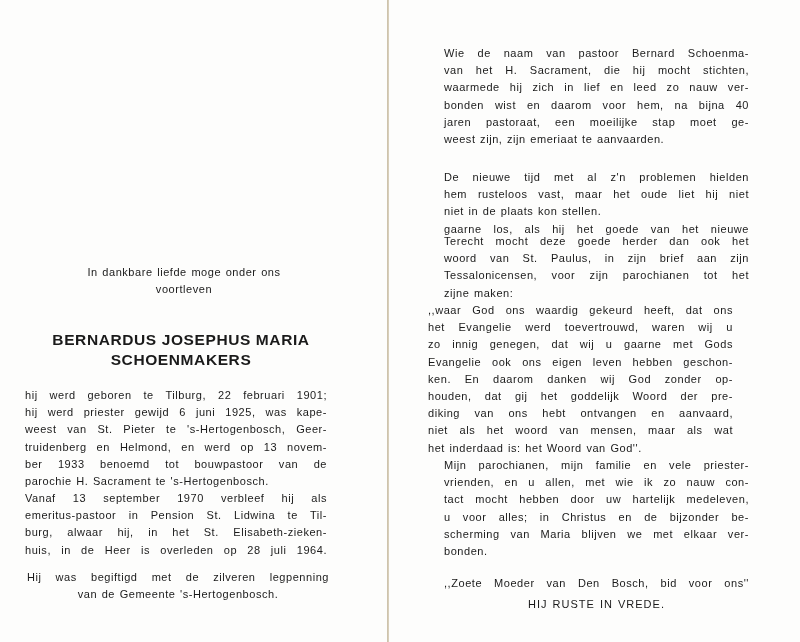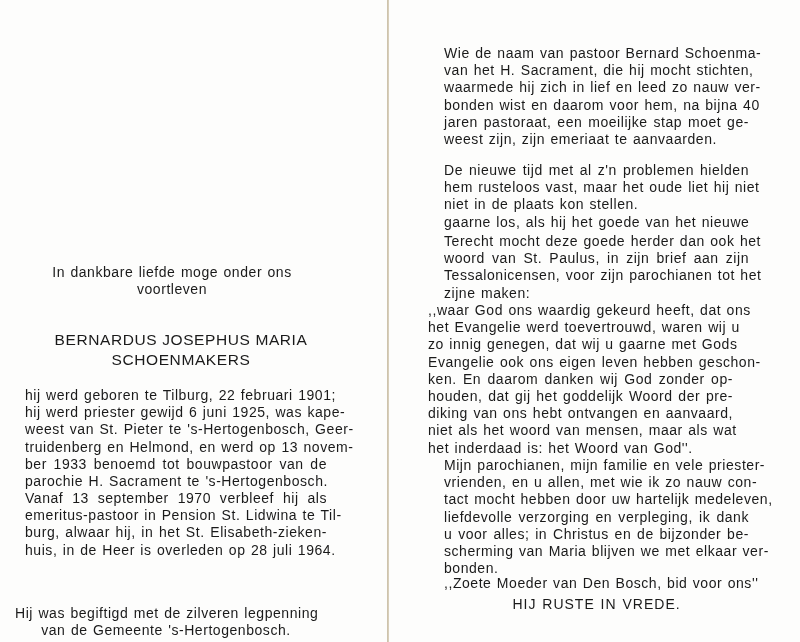--- a/index.html
+++ b/index.html
@@ -34,7 +34,7 @@
     }
     .text {
       position: absolute;
-      font-size: 14px;
+      font-size: 11px;
       line-height: 17.2px;
       letter-spacing: 0.55px;
       word-spacing: 1px;

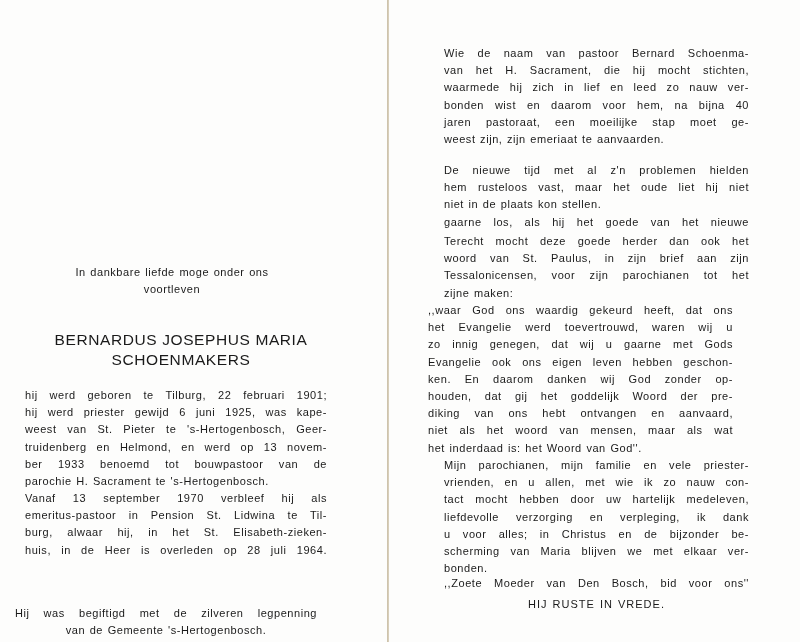--- a/index.html
+++ b/index.html
@@ -68,7 +68,7 @@
 
     
     .rp1 { left: 444px; top: 45px; width: 305px; }
-    .rp2 { left: 444px; top: 162px; width: 305px; }
+    .rp2 { left: 444px; top: 169px; width: 305px; }
     .rp3 { left: 444px; top: 233px; width: 305px; }
     .rp4 { left: 428px; top: 302px; width: 305px; }
     .rp5 { left: 444px; top: 457px; width: 305px; }

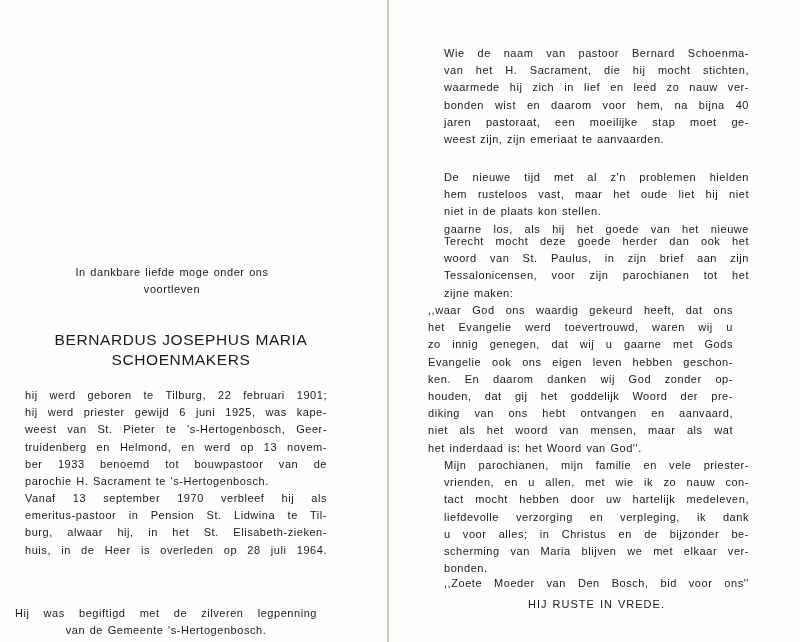--- a/index.html
+++ b/index.html
@@ -45,7 +45,7 @@
 
     
     .intro {
-      left: 36px; top: 264px; width: 272px;
+      left: 48px; top: 264px; width: 272px;
     }
     .name {
       position: absolute;

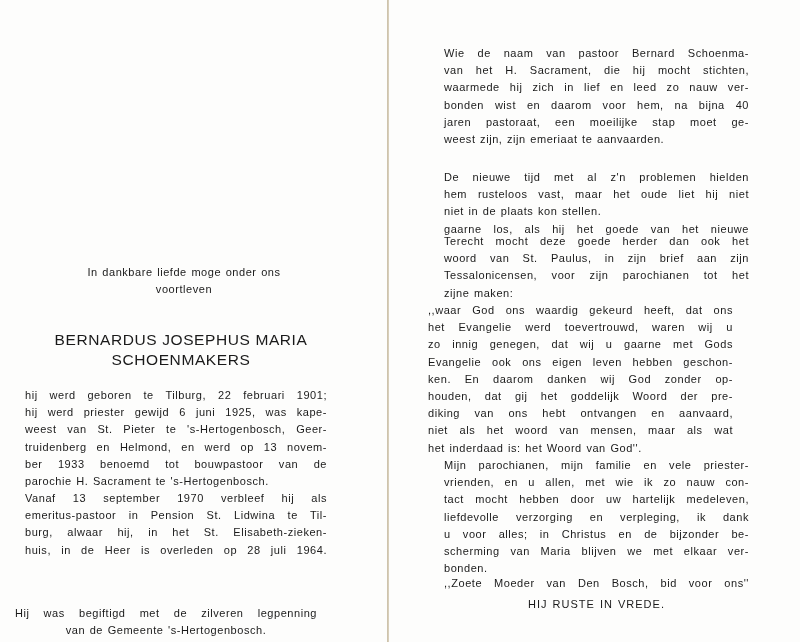--- a/index.html
+++ b/index.html
@@ -50,7 +50,7 @@
     .name {
       position: absolute;
       left: 40px; top: 330px; width: 282px;
-      font-weight: normal;
+      font-weight: bold;
       font-size: 15.5px;
       line-height: 20px;
       letter-spacing: 0.6px;

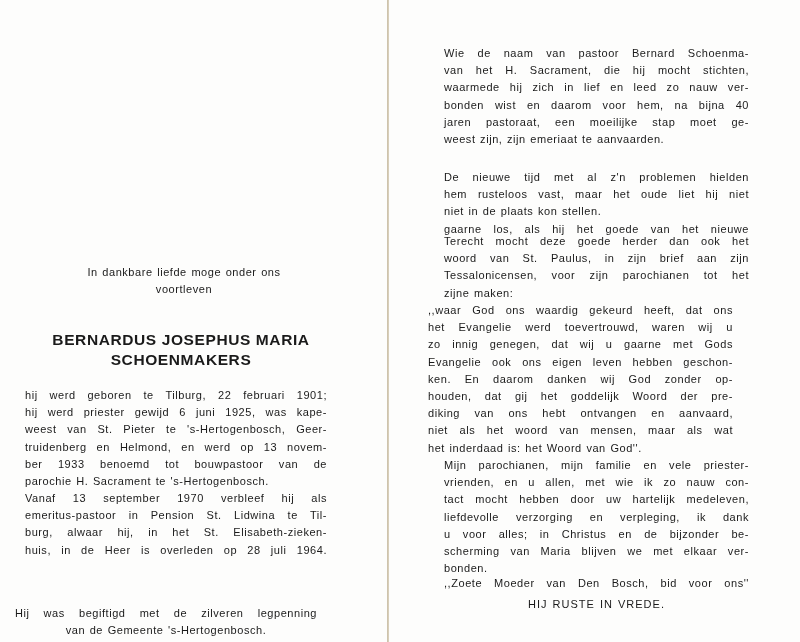--- a/index.html
+++ b/index.html
@@ -155,7 +155,6 @@
   <span class="line">Mijn parochianen, mijn familie en vele priester-</span>
   <span class="line">vrienden, en u allen, met wie ik zo nauw con-</span>
   <span class="line">tact mocht hebben door uw hartelijk medeleven,</span>
-  <span class="line">liefdevolle verzorging en verpleging, ik dank</span>
   <span class="line">u voor alles; in Christus en de bijzonder be-</span>
   <span class="line">scherming van Maria blijven we met elkaar ver-</span>
   <span class="line last">bonden.</span>

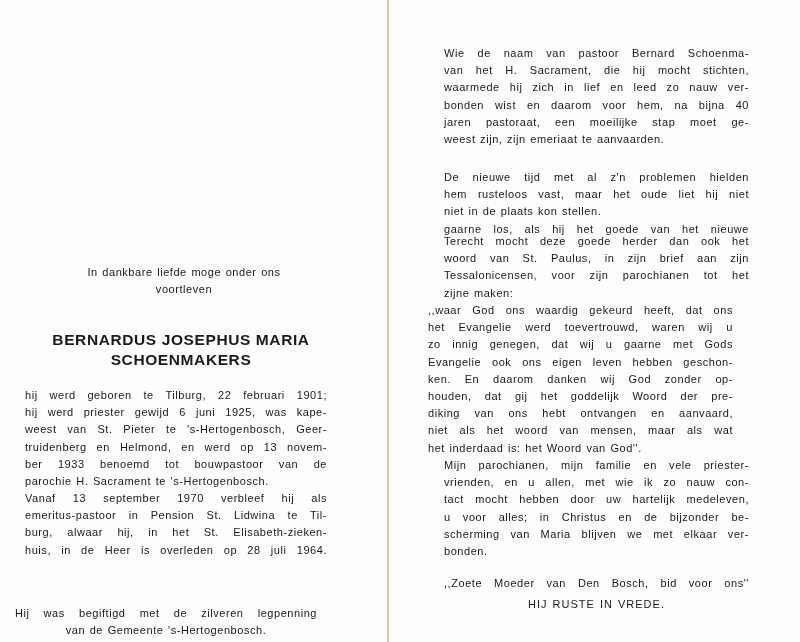--- a/index.html
+++ b/index.html
@@ -63,7 +63,7 @@
       left: 25px; top: 490px; width: 302px;
     }
     .honor {
-      left: 15px; top: 569px; width: 302px; margin-top: 36px;
+      left: 27px; top: 569px; width: 302px;
     }
 
     

